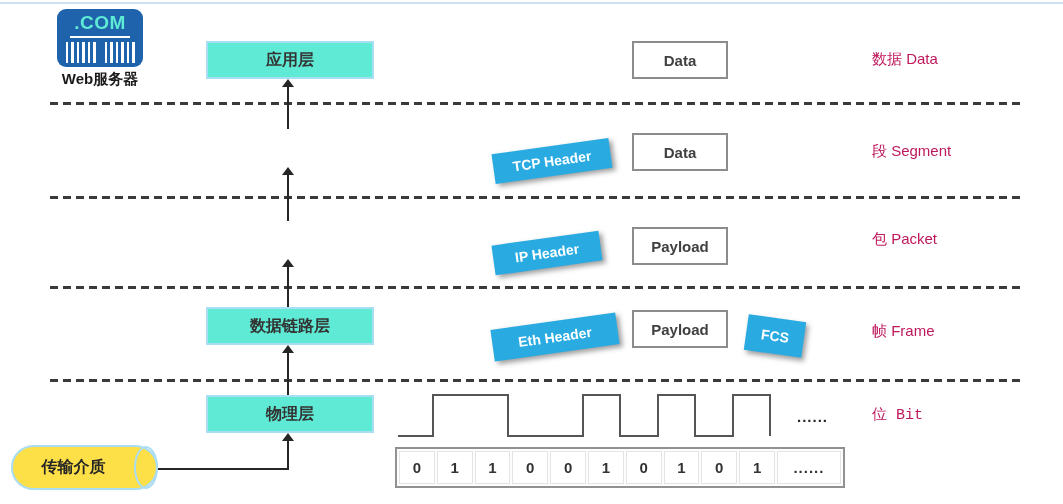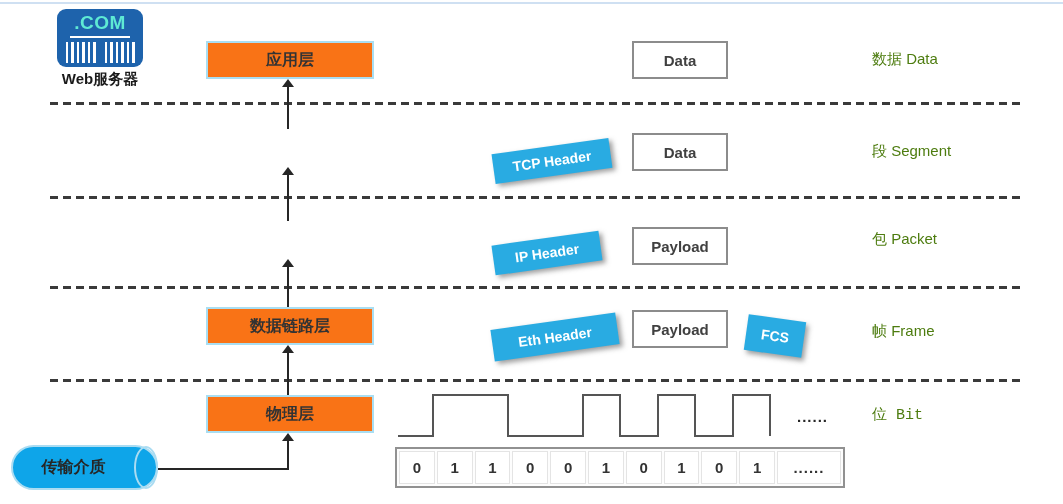--- a/index.html
+++ b/index.html
@@ -14,7 +14,7 @@
 
   
   .layer-box{position:absolute;left:206px;width:168px;height:38px;
-             background:#f97316;border:2px solid #a9def2;box-sizing:border-box;
+             background:#5eead4;border:2px solid #a9def2;box-sizing:border-box;
              display:flex;align-items:center;justify-content:center;
              font-size:16px;font-weight:700;color:#333;}
 

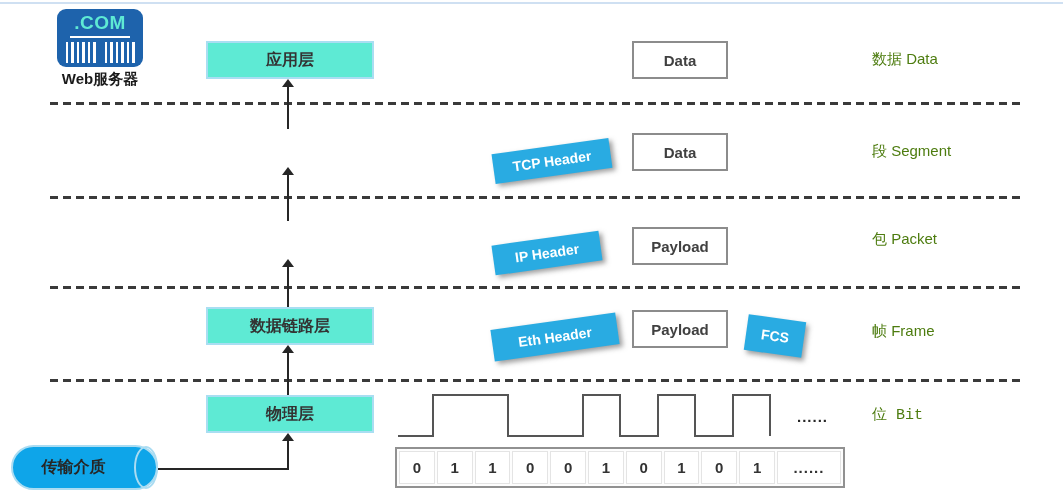--- a/index.html
+++ b/index.html
@@ -38,7 +38,7 @@
   .tilt-r{transform:rotate(8deg);}
 
   
-  .unit-label{position:absolute;left:872px;font-size:15px;color:#4d7c0f;white-space:nowrap;}
+  .unit-label{position:absolute;left:872px;font-size:15px;color:#be185d;white-space:nowrap;}
 
   
   .logo{position:absolute;left:57px;top:9px;width:86px;height:58px;background:#1e63ac;

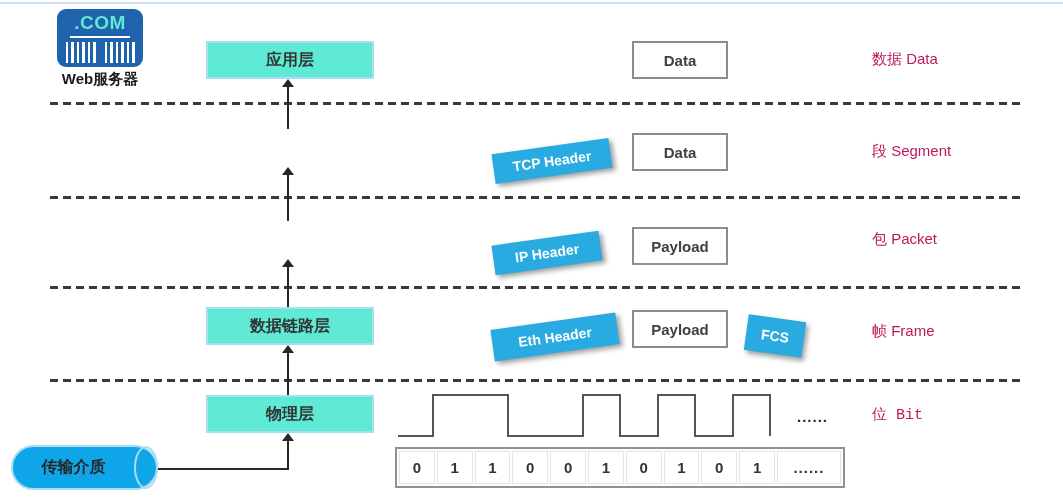--- a/index.html
+++ b/index.html
@@ -53,7 +53,7 @@
 
   
   .cylinder{position:absolute;left:11px;top:445px;width:147px;height:45px;
-            background:#0ea5e9;border:2px solid #aadcf2;border-radius:23px;box-sizing:border-box;
+            background:#fde047;border:2px solid #aadcf2;border-radius:23px;box-sizing:border-box;
             display:flex;align-items:center;justify-content:center;padding-right:22px;
             font-size:16px;font-weight:700;color:#262626;}
   .cyl-cap{position:absolute;right:0;top:446px;left:134px;width:24px;height:43px;

